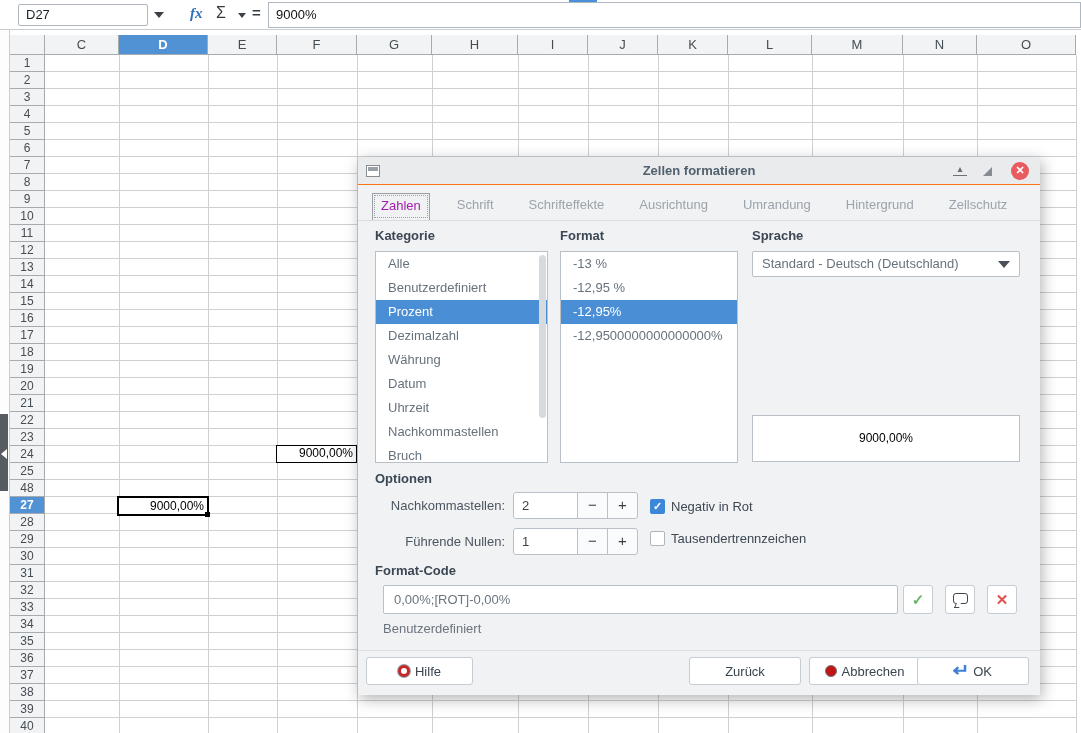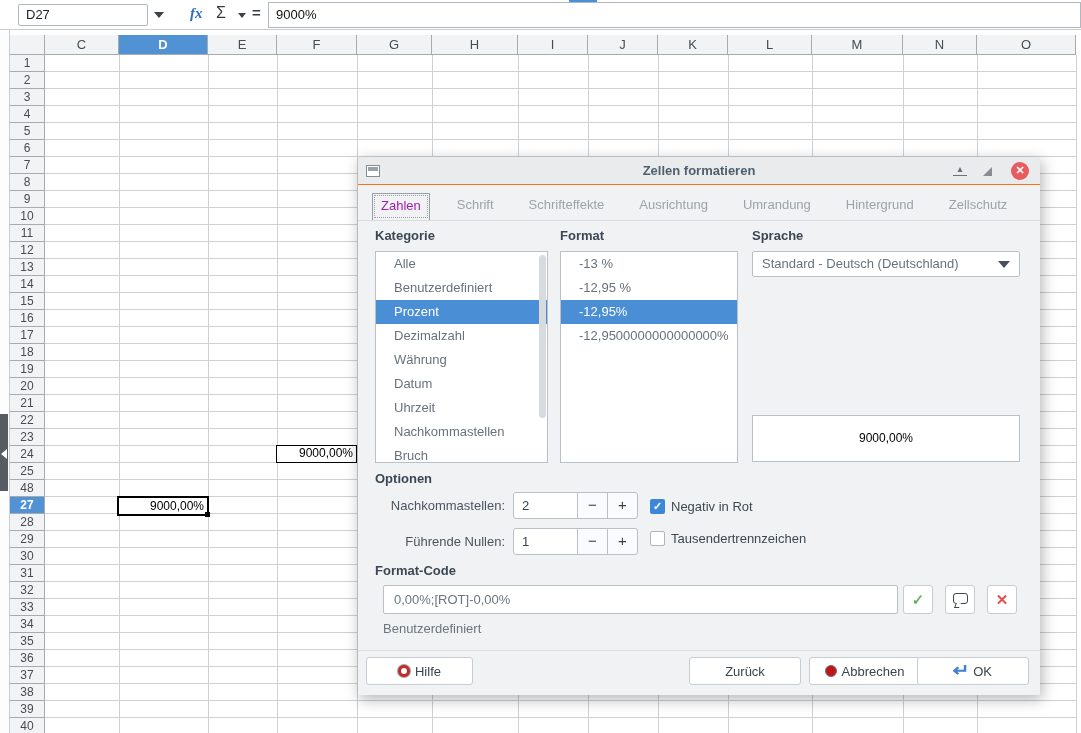--- a/index.html
+++ b/index.html
@@ -89,7 +89,7 @@
   .listbox { background:#fff; border:1px solid #b9c0c7; overflow:hidden; }
   #cat-list { left:17px; top:94px; width:173px; height:212px; }
   #fmt-list { left:202px; top:94px; width:178px; height:212px; }
-  .litem { height:24px; line-height:24px; padding-left:18px; font-size:13px;
+  .litem { height:24px; line-height:24px; padding-left:12px; font-size:13px;
     color:#68727c; white-space:nowrap; }
   .litem.sel { background:#4a8fd6; color:#fff; }
   #cat-scroll { left:163px; top:3px; width:7px; height:163px; background:#d8dbde;

